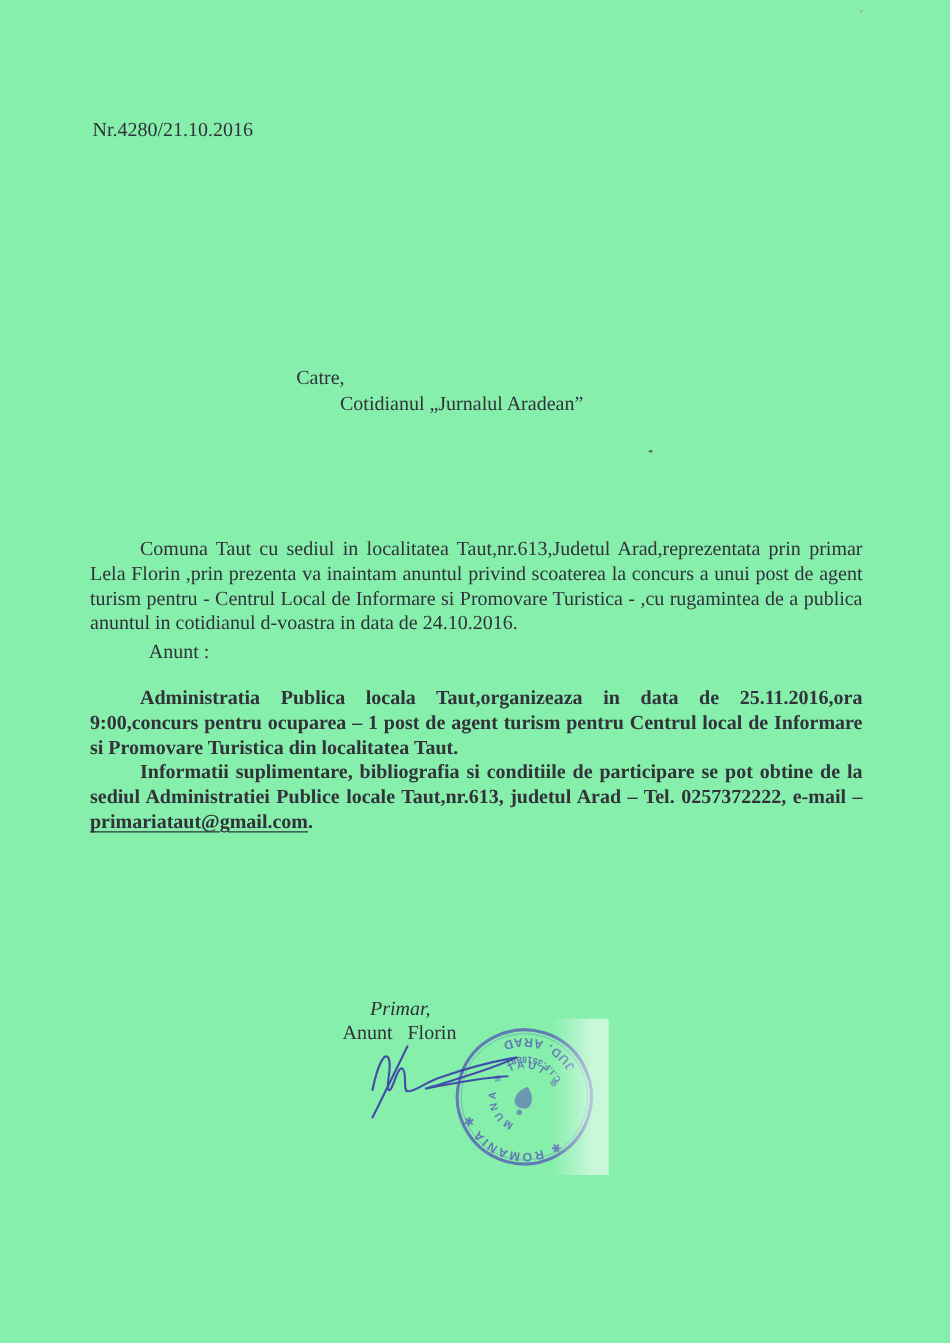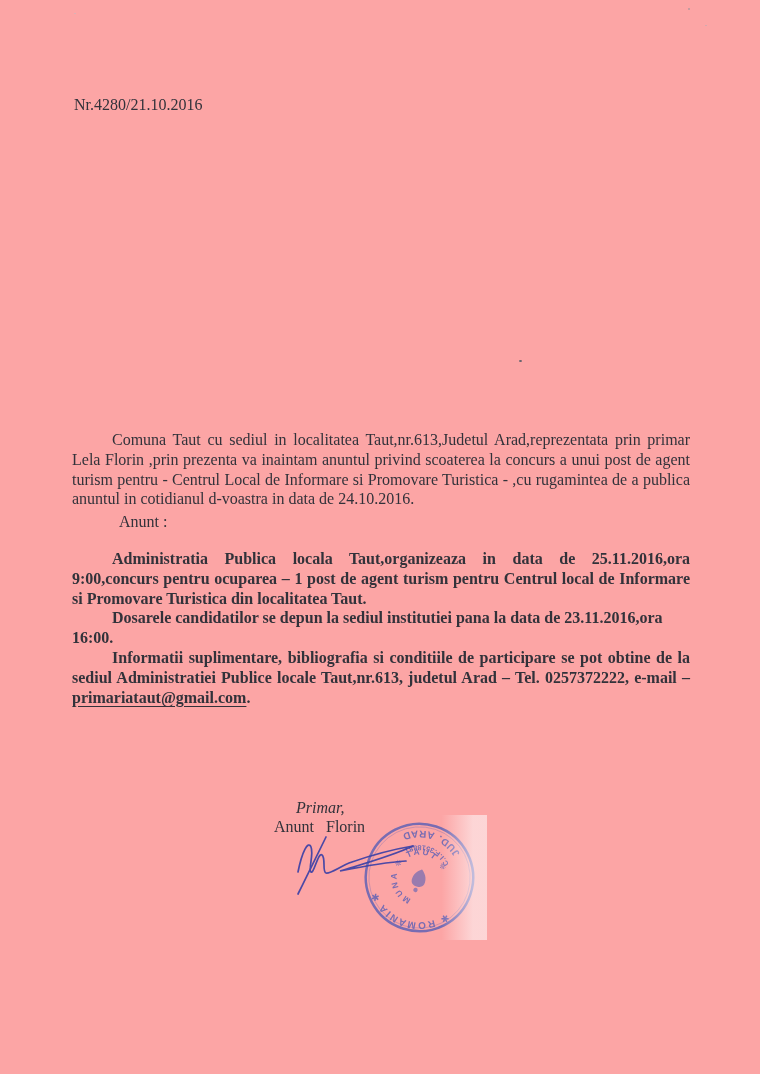--- a/index.html
+++ b/index.html
@@ -7,7 +7,7 @@
     position:relative;
     width:760px;height:1074px;
     margin:0 auto;
-    background:#fca5a5;
+    background:#86efac;
     overflow:hidden;
     font-family:"Liberation Serif","DejaVu Serif",serif;
     color:#32323a;

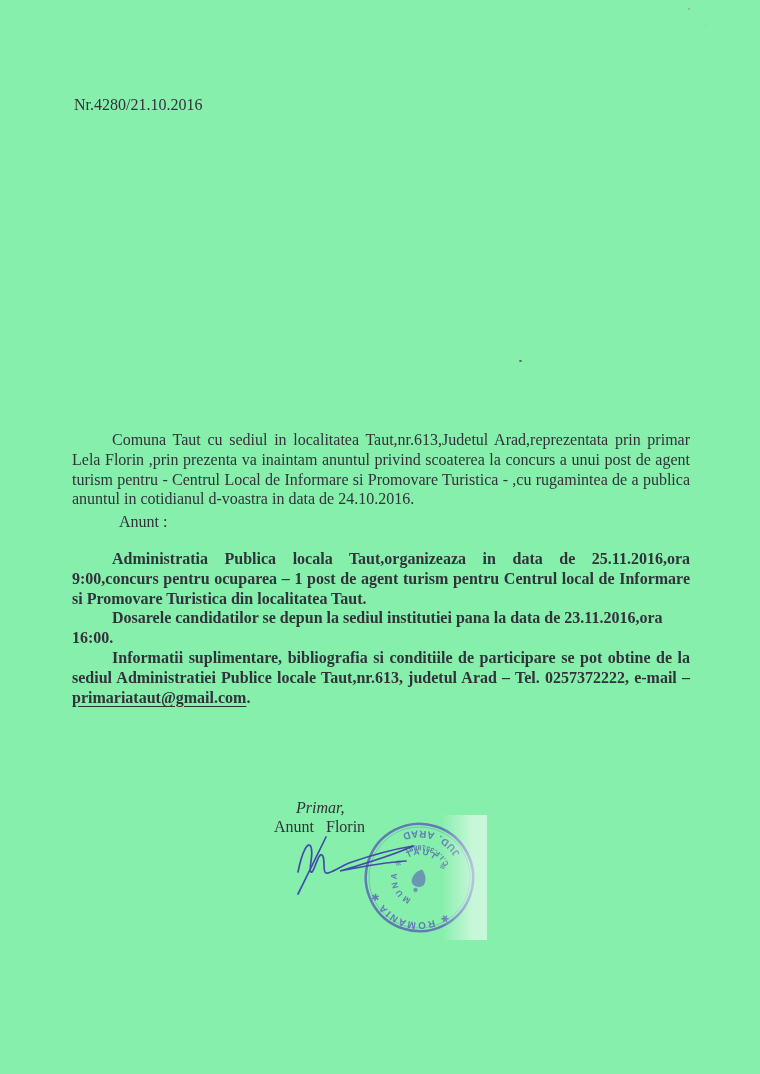--- a/index.html
+++ b/index.html
@@ -46,6 +46,10 @@
 
   <div class="txt ref">Nr.4280/21.10.2016</div>
 
+  <div class="txt recipient">
+    <div>Catre,</div>
+    <div class="name">Cotidianul „Jurnalul Aradean”</div>
+  </div>
 
   <div class="txt block-intro">
     <p class="para indent justify">Comuna Taut cu sediul in localitatea Taut,nr.613,Judetul Arad,reprezentata prin primar Lela Florin ,prin prezenta va inaintam anuntul privind scoaterea la concurs  a unui post de agent turism pentru - Centrul Local de Informare si Promovare Turistica - ,cu rugamintea de a publica anuntul in cotidianul d-voastra in data de 24.10.2016.</p>

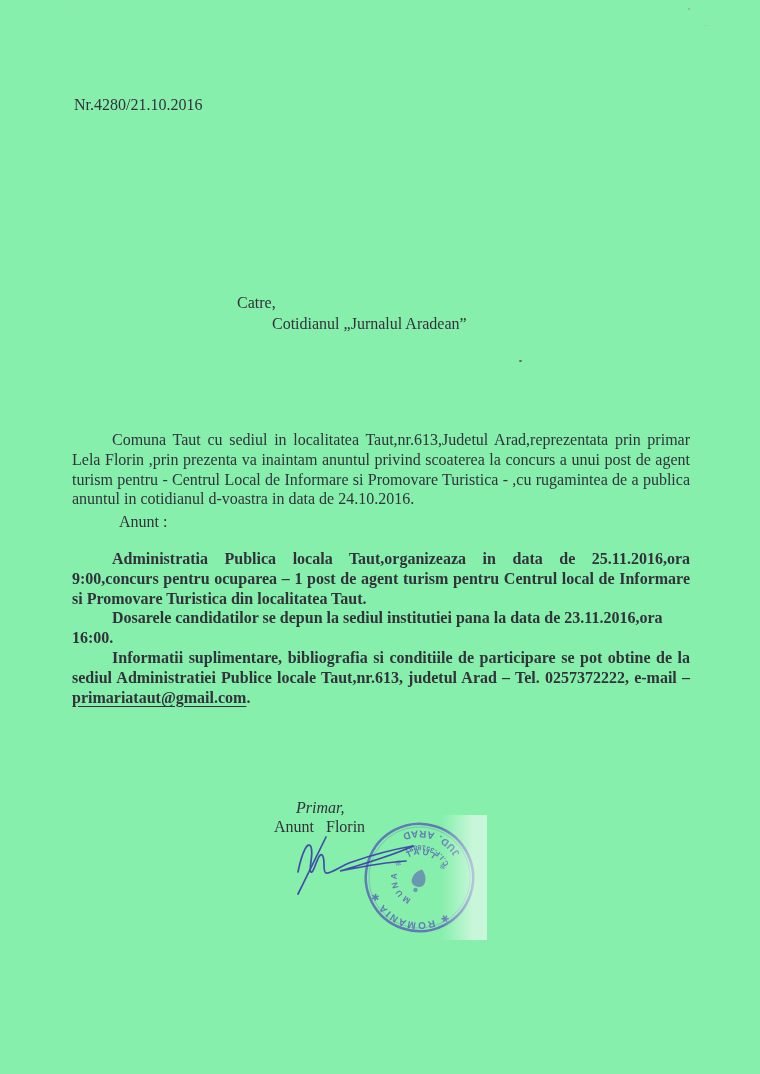--- a/index.html
+++ b/index.html
@@ -59,7 +59,6 @@
 
   <div class="txt block-body">
     <p class="para indent justify">Administratia Publica  locala Taut,organizeaza in data de  25.11.2016,ora 9:00,concurs pentru ocuparea – 1 post de agent turism  pentru Centrul local de Informare si Promovare Turistica din localitatea Taut.</p>
-    <p class="para indent">Dosarele candidatilor se depun la sediul institutiei pana la data de 23.11.2016,ora 16:00.</p>
     <p class="para indent justify"><span>Informatii suplimentare, bibliografia si conditiile de participare se pot obtine de la sediul Administratiei  Publice  locale Taut,nr.613, judetul Arad –  Tel.   0257372222,  e-mail – </span><span class="email">primariataut@gmail.com</span><span>.</span></p>
   </div>
 

